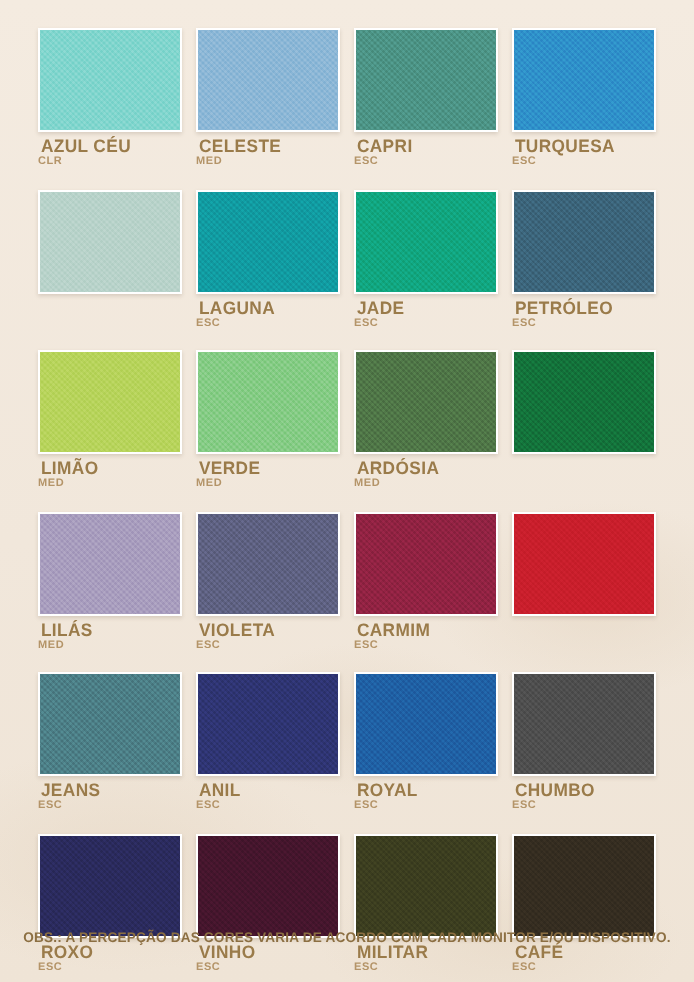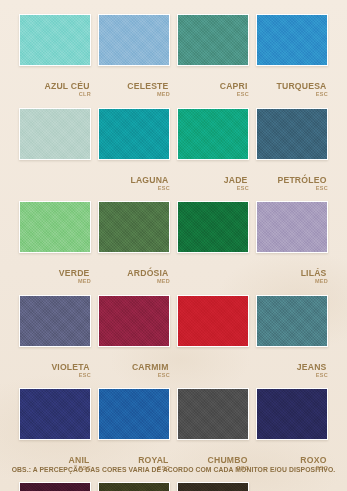--- a/index.html
+++ b/index.html
@@ -65,8 +65,8 @@
   }
 
   .caption {
-    text-align: right;
-    padding-top: 16px;
+    text-align: left;
+    padding-top: 3px;
     line-height: 1;
   }
   .cname {

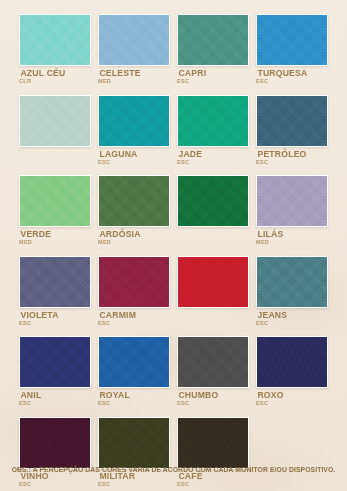--- a/index.html
+++ b/index.html
@@ -160,6 +160,13 @@
         </div>
       </div>
       <div class="cell">
+        <div class="swatch" style="background-color: rgb(182, 211, 90);"></div>
+        <div class="caption">
+          <span class="cname">LIMÃO</span>
+          <span class="ctone">MED</span>
+        </div>
+      </div>
+      <div class="cell">
         <div class="swatch" style="background-color: rgb(131, 203, 131);"></div>
         <div class="caption">
           <span class="cname">VERDE</span>

